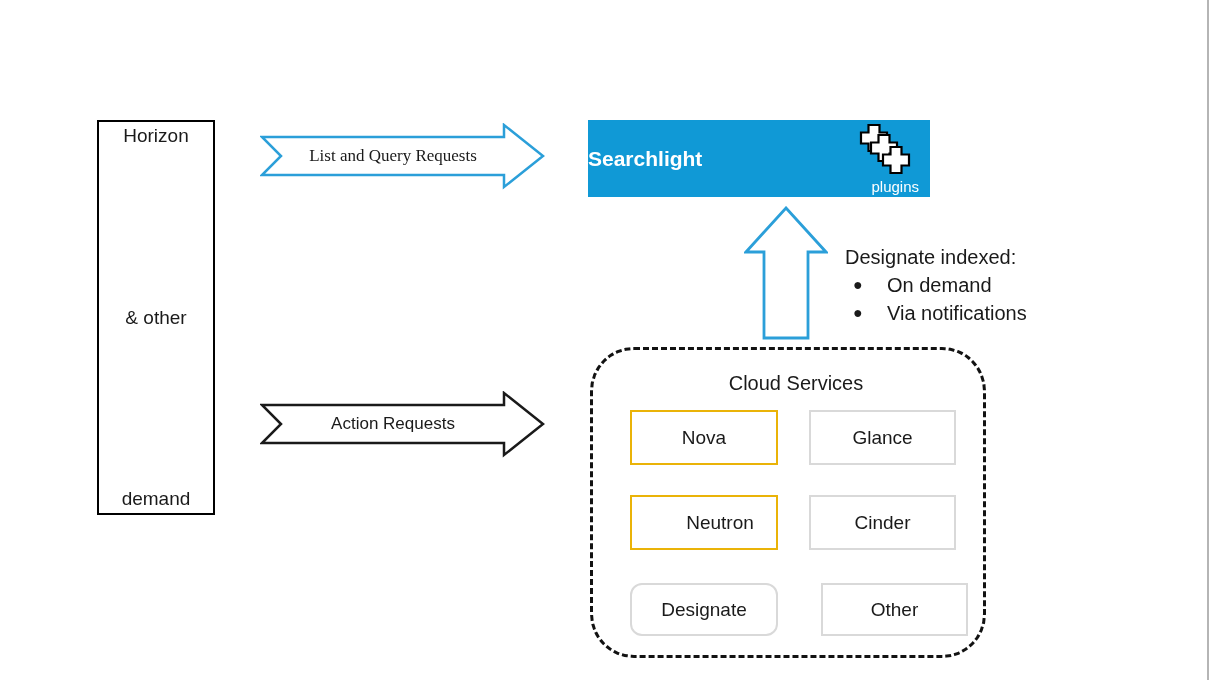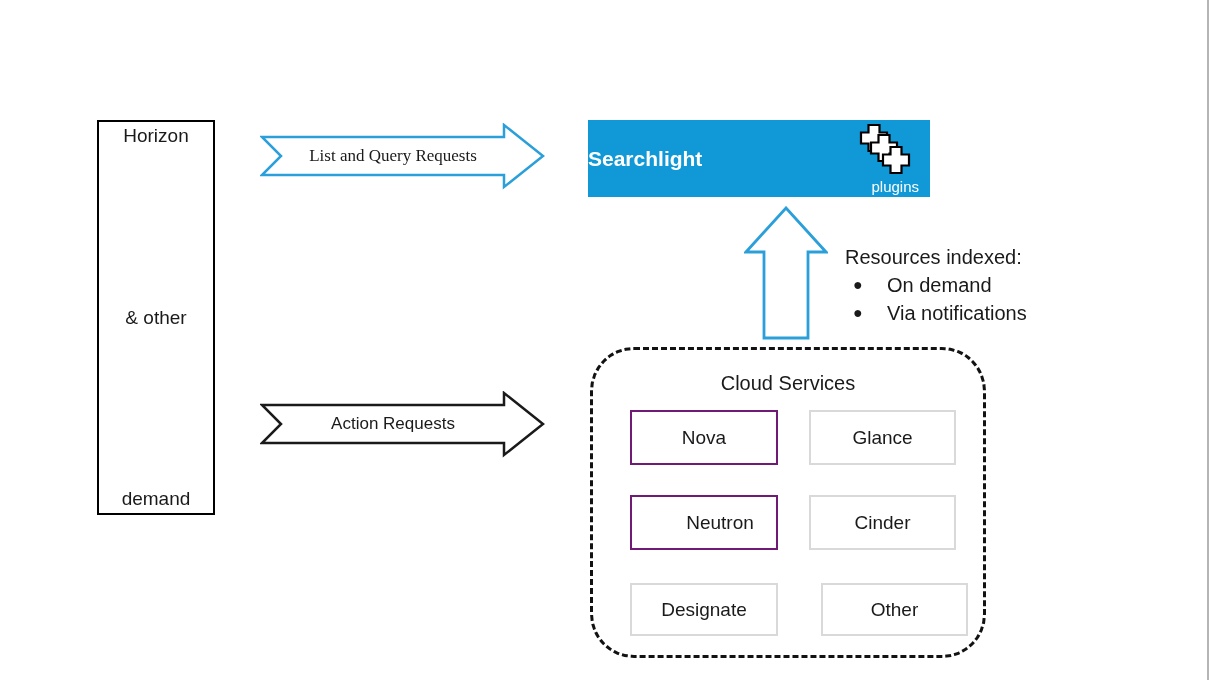--- a/index.html
+++ b/index.html
@@ -87,7 +87,7 @@
   </svg>
 
   <div class="resources">
-    <div class="resources-heading">Resources indexed:</div>
+    <div class="resources-heading">Designate indexed:</div>
     <div class="bullet-row">
       <span class="bullet-dot">●</span>
       <span>On demand</span>

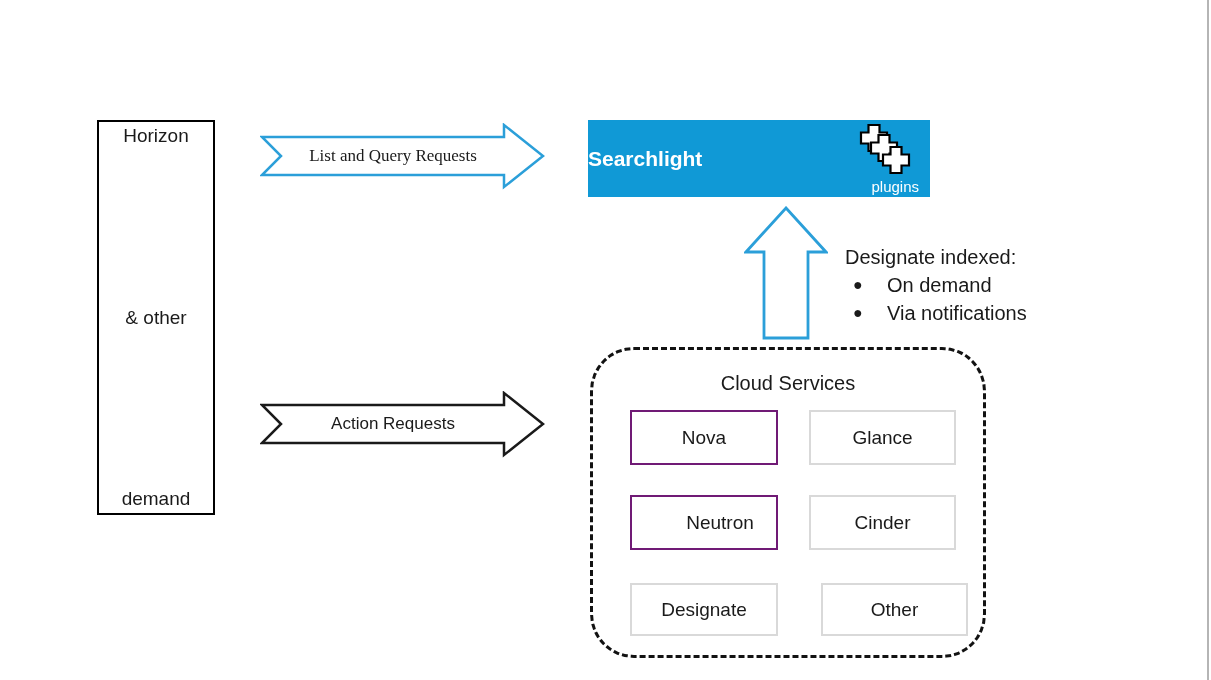--- a/index.html
+++ b/index.html
@@ -42,7 +42,7 @@
     border:3px dashed #121212;border-radius:44px;box-sizing:border-box;
   }
   .cloud-title{
-    position:absolute;left:0;top:22px;width:100%;text-align:center;font-size:20px;
+    position:absolute;left:8px;top:22px;width:100%;text-align:center;font-size:20px;
   }
   .svc{
     position:absolute;background:#fff;display:flex;align-items:center;

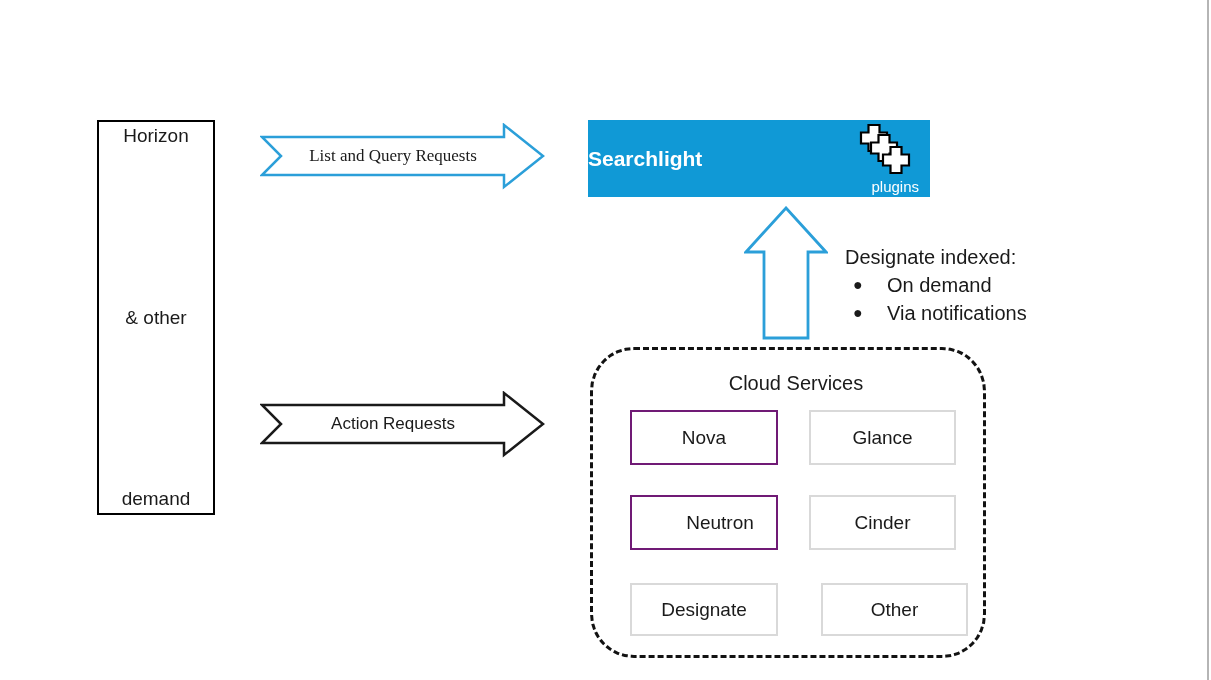--- a/index.html
+++ b/index.html
@@ -48,7 +48,7 @@
     position:absolute;background:#fff;display:flex;align-items:center;
     justify-content:center;font-size:19px;box-sizing:border-box;
   }
-  .svc.emph{border:2px solid #701a75;}
+  .svc.emph{border:2px solid #eab308;}
   .svc.soft{border:2px solid #d9d9d9;}
 </style>
 </head>

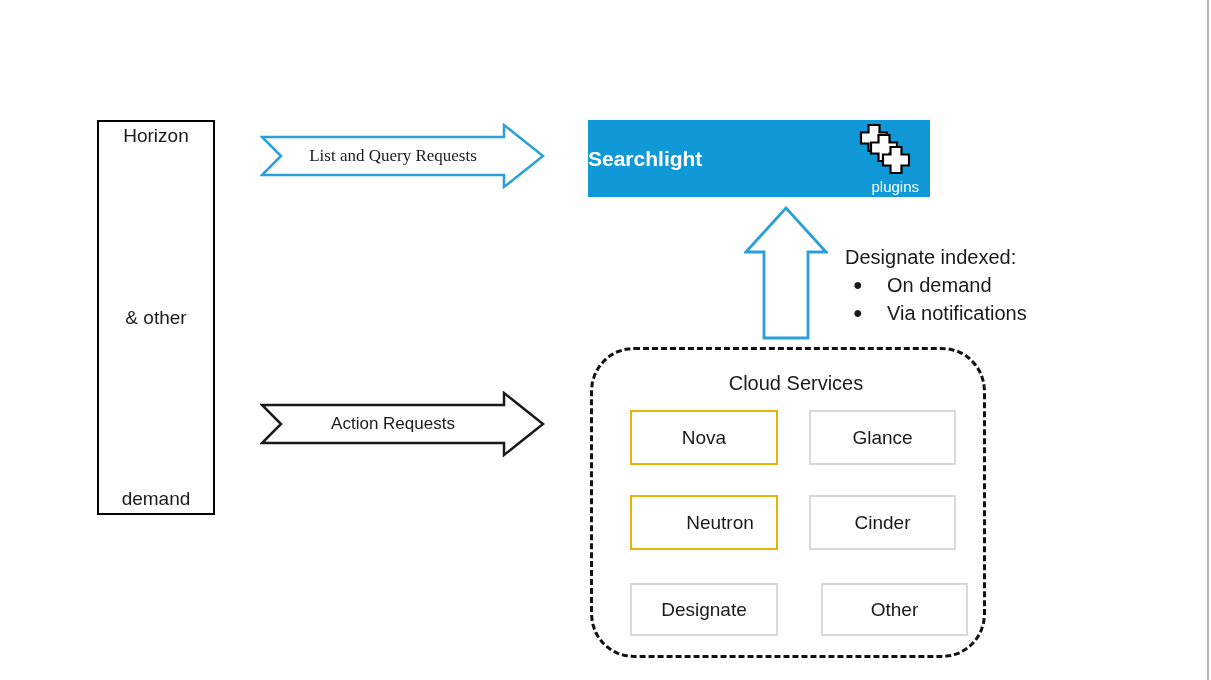--- a/index.html
+++ b/index.html
@@ -120,7 +120,7 @@
     <div class="svc soft" style="left:216px;top:145px;width:147px;height:55px;">
       <span>Cinder</span>
     </div>
-    <div class="svc soft" style="left:37px;top:233px;width:148px;height:53px;">
+    <div class="svc soft" style="left:37px;top:233px;width:148px;height:53px;border-radius:12px;">
       <span>Designate</span>
     </div>
     <div class="svc soft" style="left:228px;top:233px;width:147px;height:53px;">

